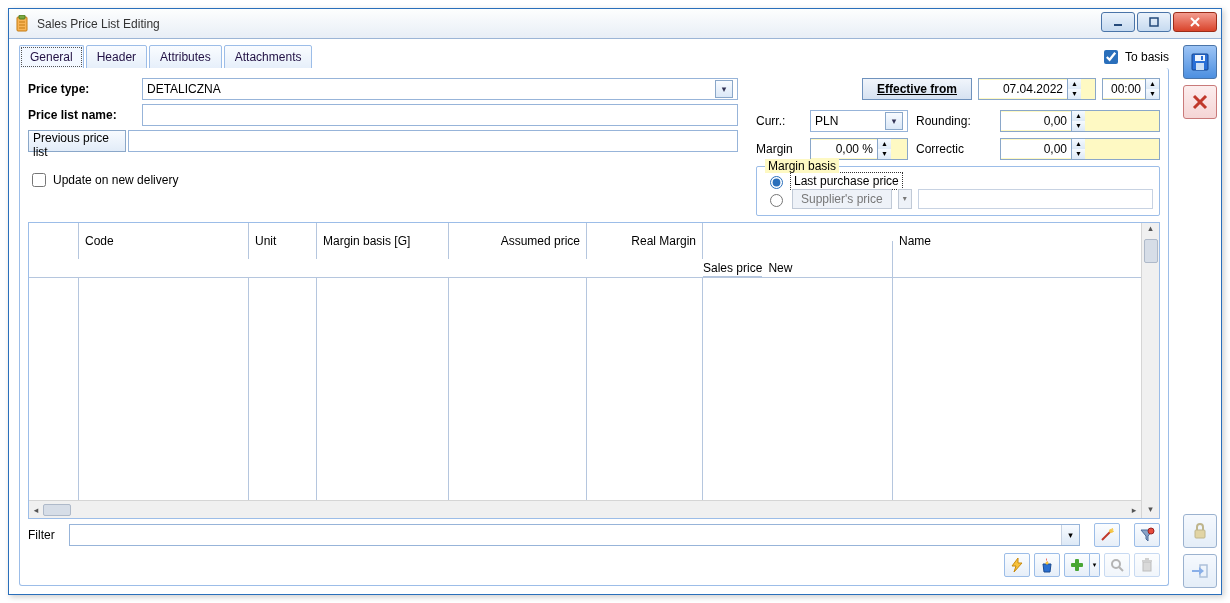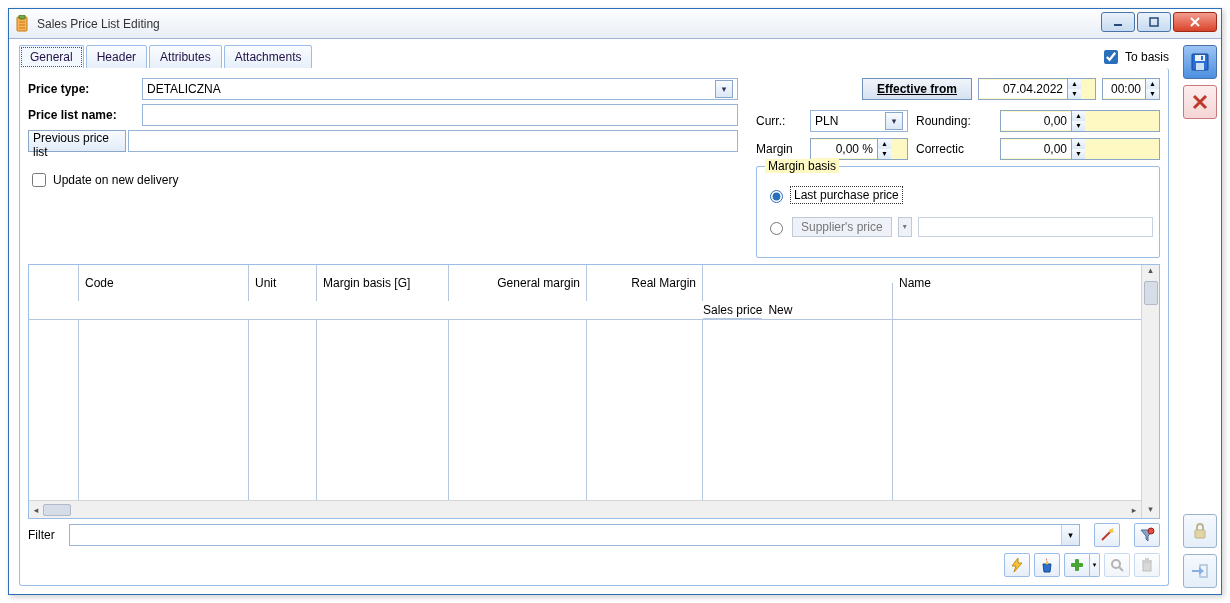--- a/index.html
+++ b/index.html
@@ -41,7 +41,7 @@
   .grid2 { display:grid; grid-template-columns:46px 90px 70px 90px; gap:6px 8px; align-items:center; margin-bottom:6px;}
   .margin-basis { border:1px solid #9cbde8; border-radius:2px; margin-top:4px; padding:6px 6px 6px 8px; position:relative; }
   .margin-basis .legend { position:absolute; top:-8px; left:8px; background:#fef9c3; padding:0 3px; font-size:12px; }
-  .radio-row { display:flex; align-items:center; gap:6px; margin:14px 0;}
+  .radio-row { display:flex; align-items:center; gap:6px; margin:0 0;}
   .radio-row input[type=radio]{ accent-color:#2a6fbb; }
   .dotted-outline{ outline:1px dotted #333; outline-offset:1px; display:inline-block; padding:0 2px;}
   .sup-btn { border:1px solid #c0c9d6; background:#eef2f8; color:#777; padding:2px 8px; cursor:default; }

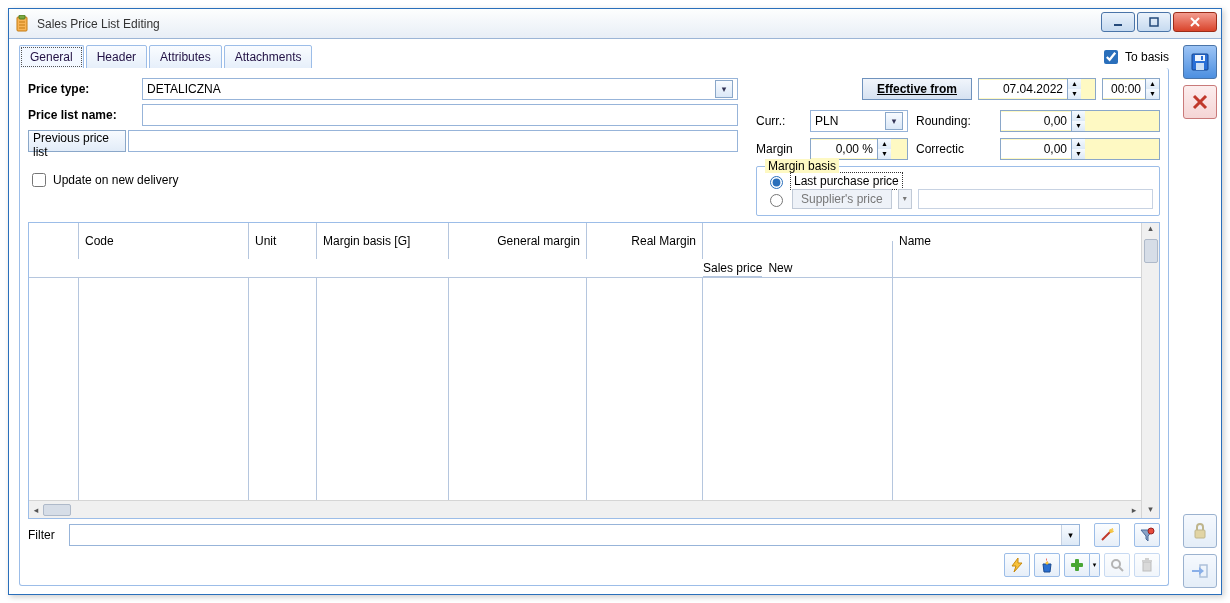--- a/index.html
+++ b/index.html
@@ -227,7 +227,7 @@
                 <div class="gh" style="width:170px;">Code</div>
                 <div class="gh" style="width:68px;">Unit</div>
                 <div class="gh" style="width:132px;">Margin basis [G]</div>
-                <div class="gh" style="width:138px;justify-content:flex-end;padding-right:6px;">General margin</div>
+                <div class="gh" style="width:138px;justify-content:flex-end;padding-right:6px;">Assumed price</div>
                 <div class="gh" style="width:116px;justify-content:flex-end;padding-right:6px;">Real Margin</div>
                 <div class="gh two" style="width:190px;">
                   <div class="top">Sales price</div>

